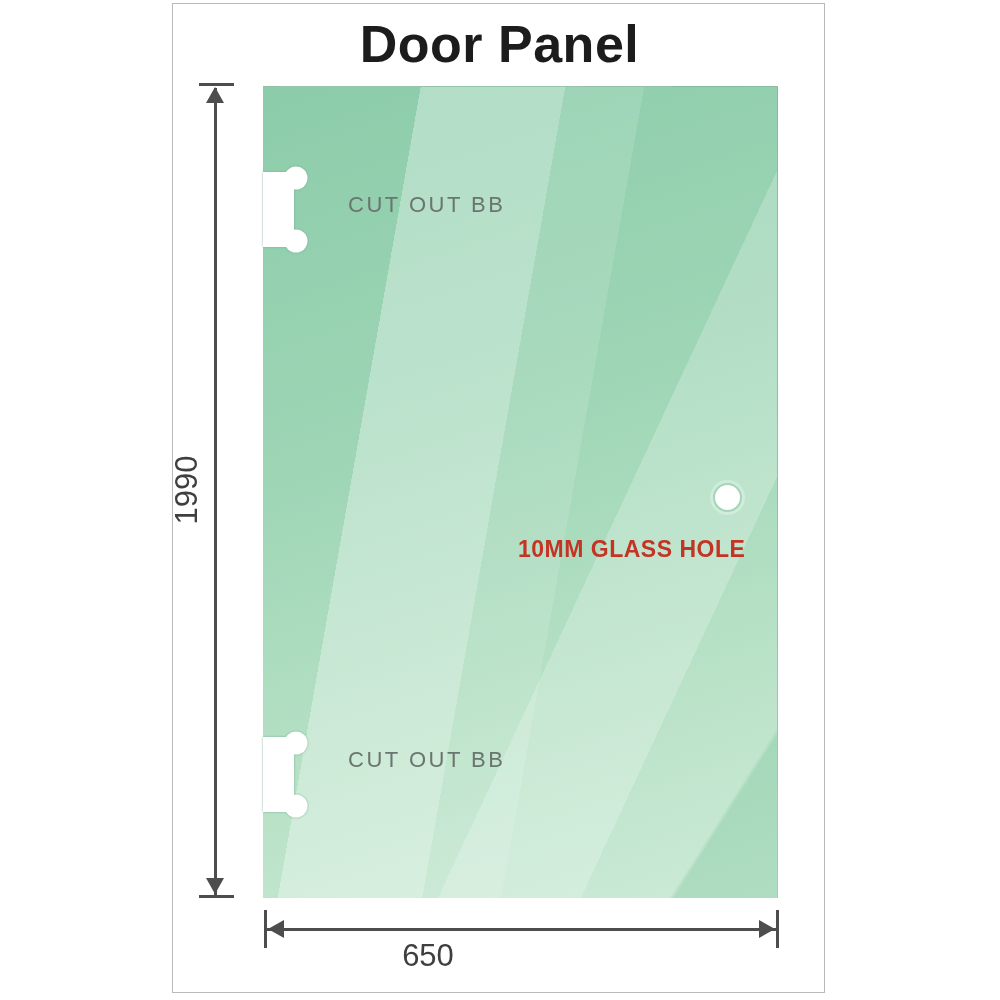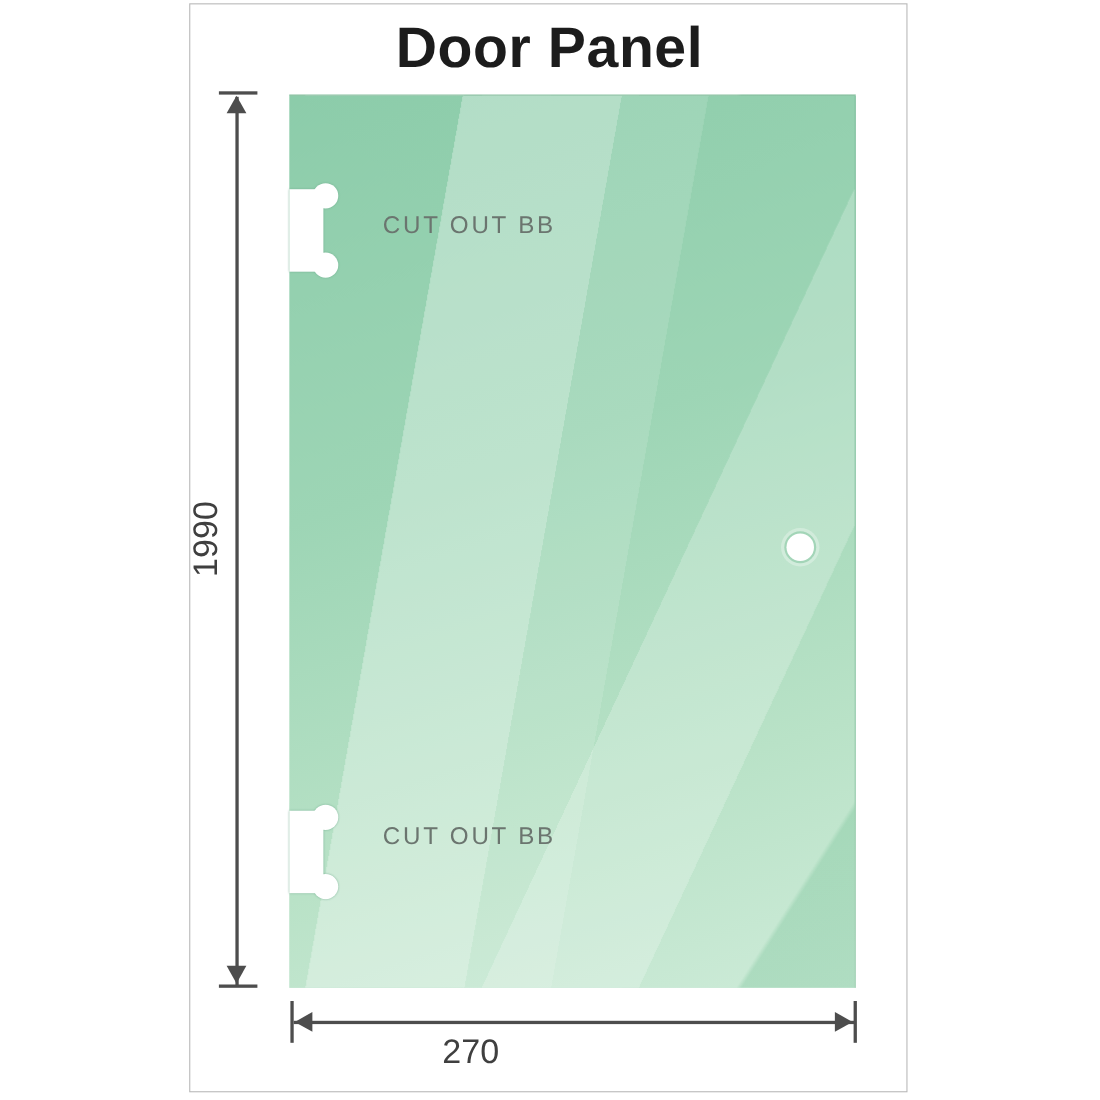--- a/index.html
+++ b/index.html
@@ -109,6 +109,7 @@
   <div class="cutout-label cutout-label-bottom">CUT OUT BB</div>
 
   <div class="hole"></div>
+  <div class="hole-label">10MM GLASS HOLE</div>
 
   <div class="dim vdim-line"></div>
   <div class="dim vdim-cap-t"></div>

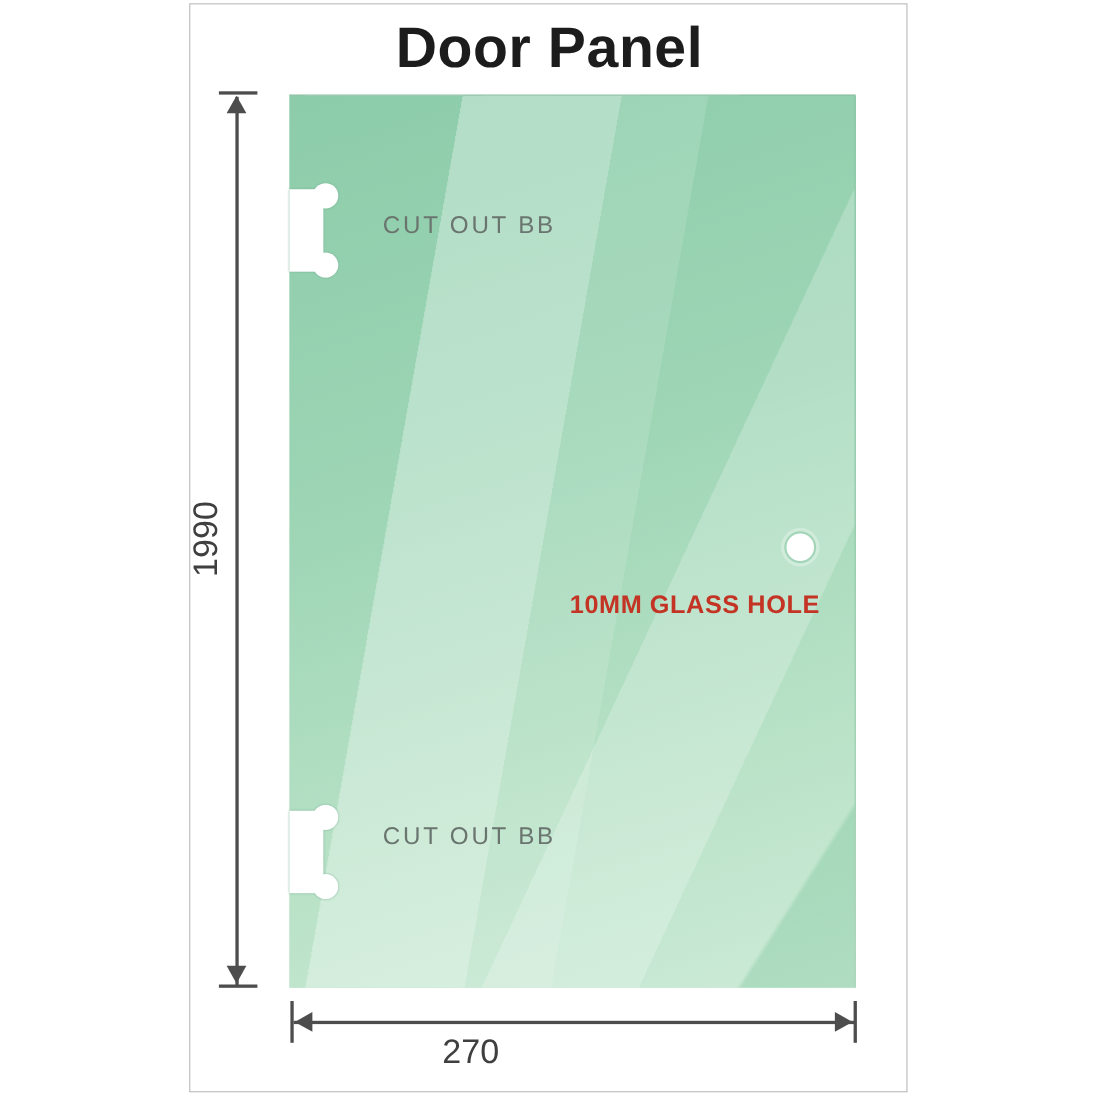--- a/index.html
+++ b/index.html
@@ -123,7 +123,7 @@
   <div class="dim hdim-cap-r"></div>
   <div class="tri tri-left"></div>
   <div class="tri tri-right"></div>
-  <div class="hdim-label">270</div>
+  <div class="hdim-label">650</div>
 
 </div>
 

